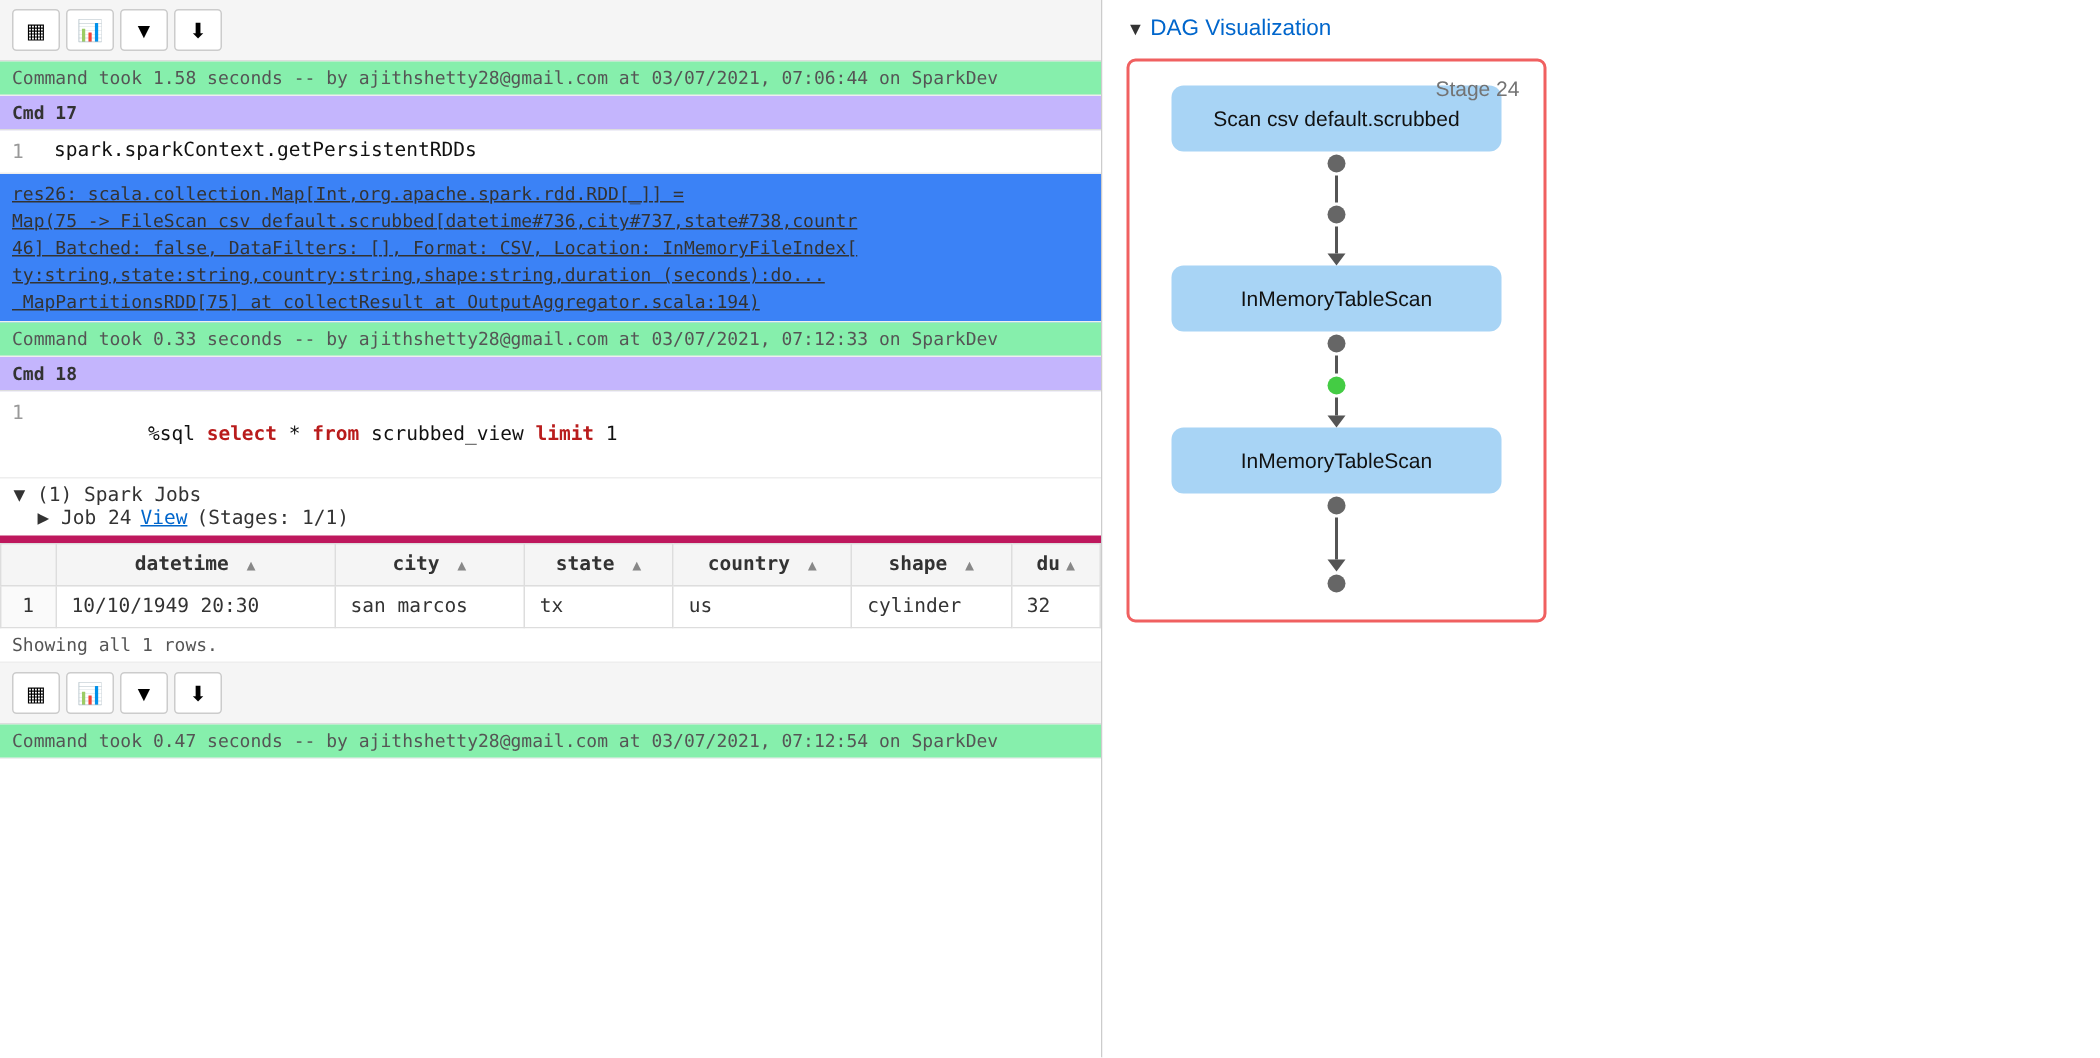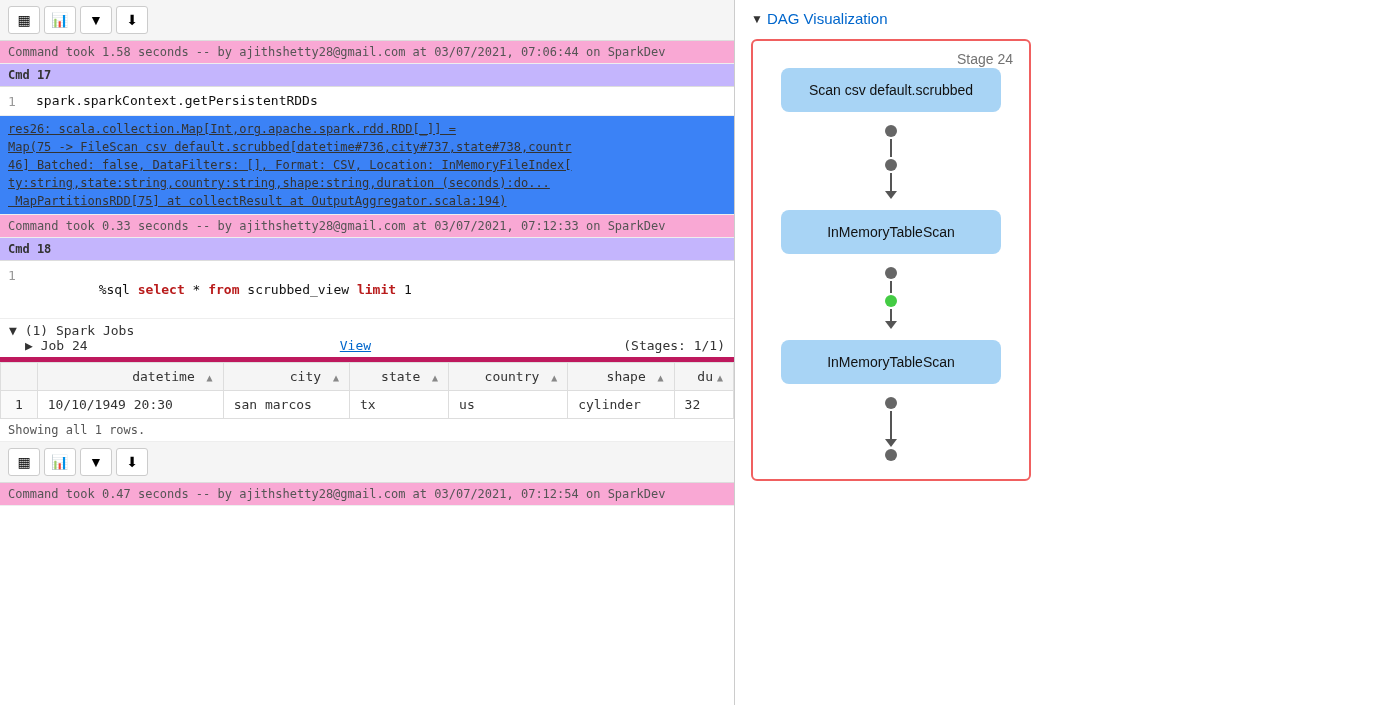--- a/index.html
+++ b/index.html
@@ -48,7 +48,7 @@
       font-size: 12px;
       color: #555;
       padding: 4px 8px;
-      background: #f9a8d4;
+      background: #86efac;
       border-bottom: 1px solid #eee;
     }
 

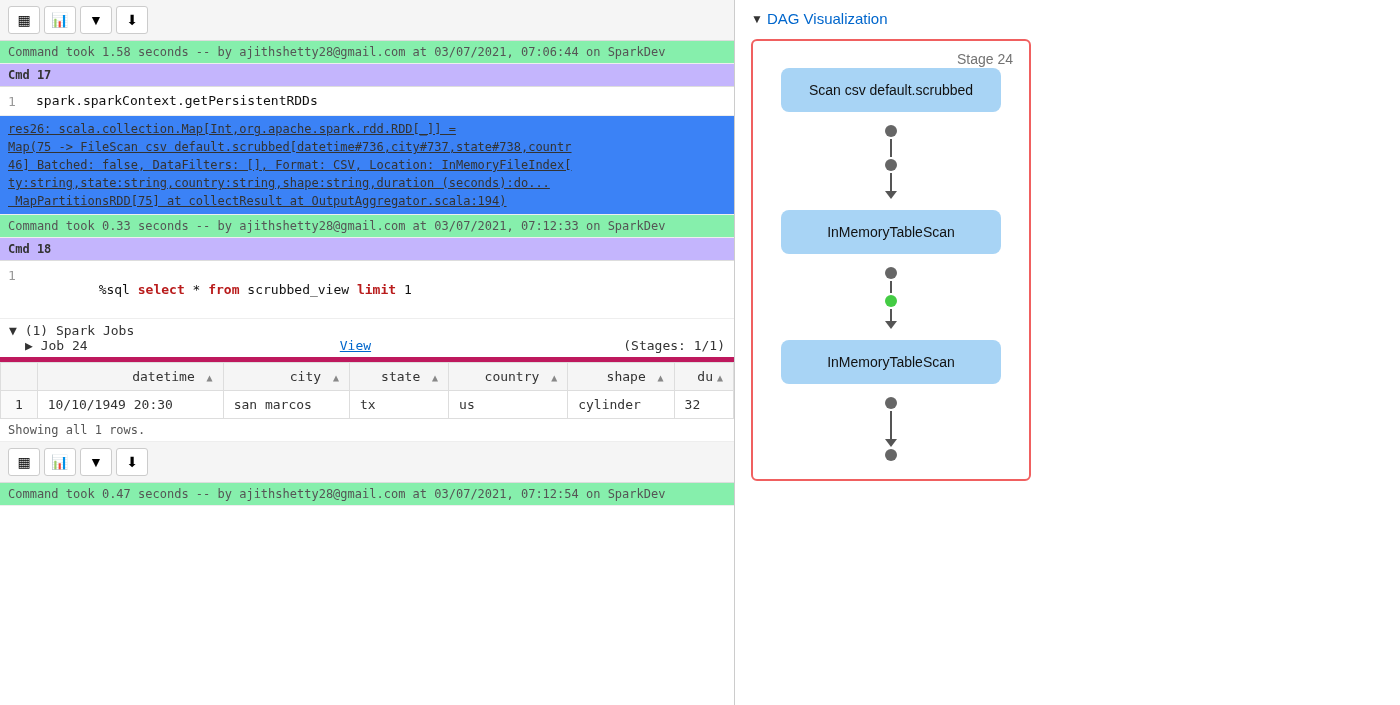--- a/index.html
+++ b/index.html
@@ -208,7 +208,7 @@
       font-size: 14px;
       color: #111;
       width: 220px;
-      margin: 11px auto;
+      margin: 0 auto;
     }
 
     .dag-connector {

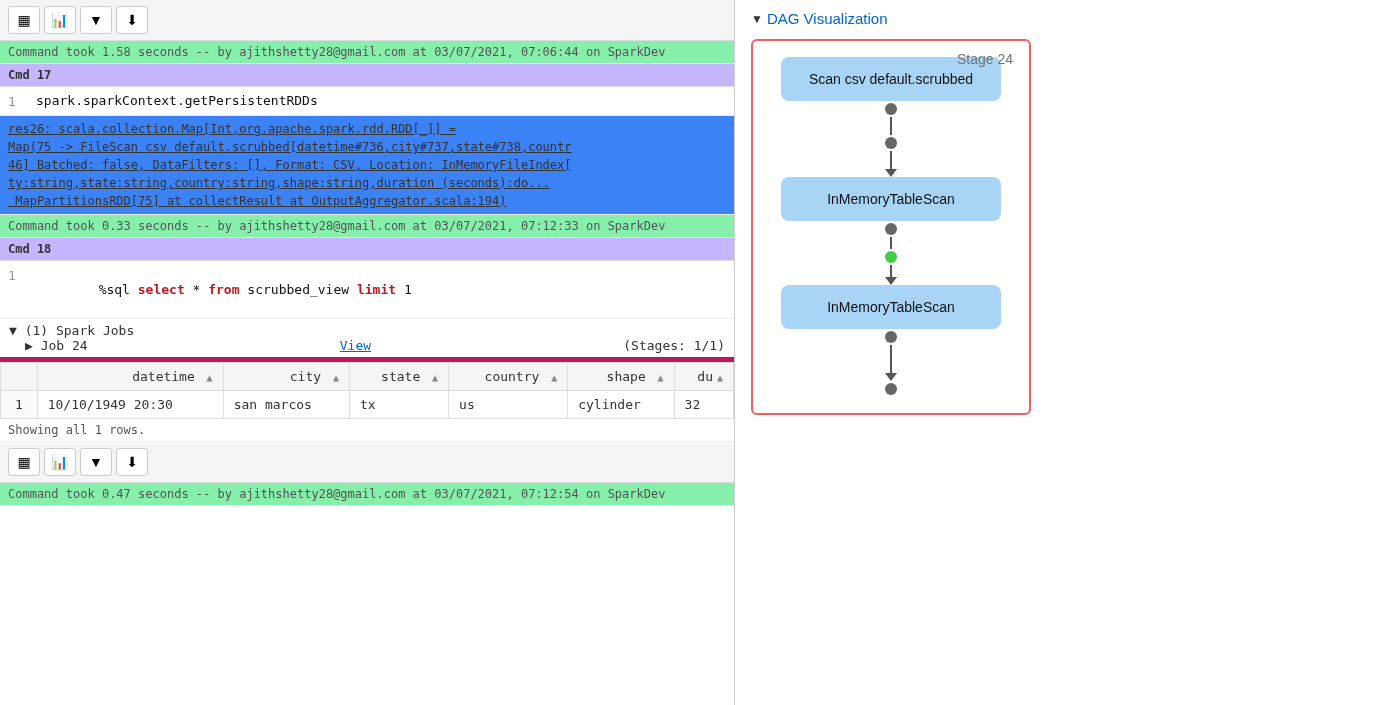--- a/index.html
+++ b/index.html
@@ -115,10 +115,9 @@
     .job-line {
       display: flex;
       align-items: center;
-      gap: 20px;
+      gap: 6px;
       padding-left: 16px;
       font-size: 13px;
-      justify-content: space-between;
     }
     .job-link {
       color: #0066cc;

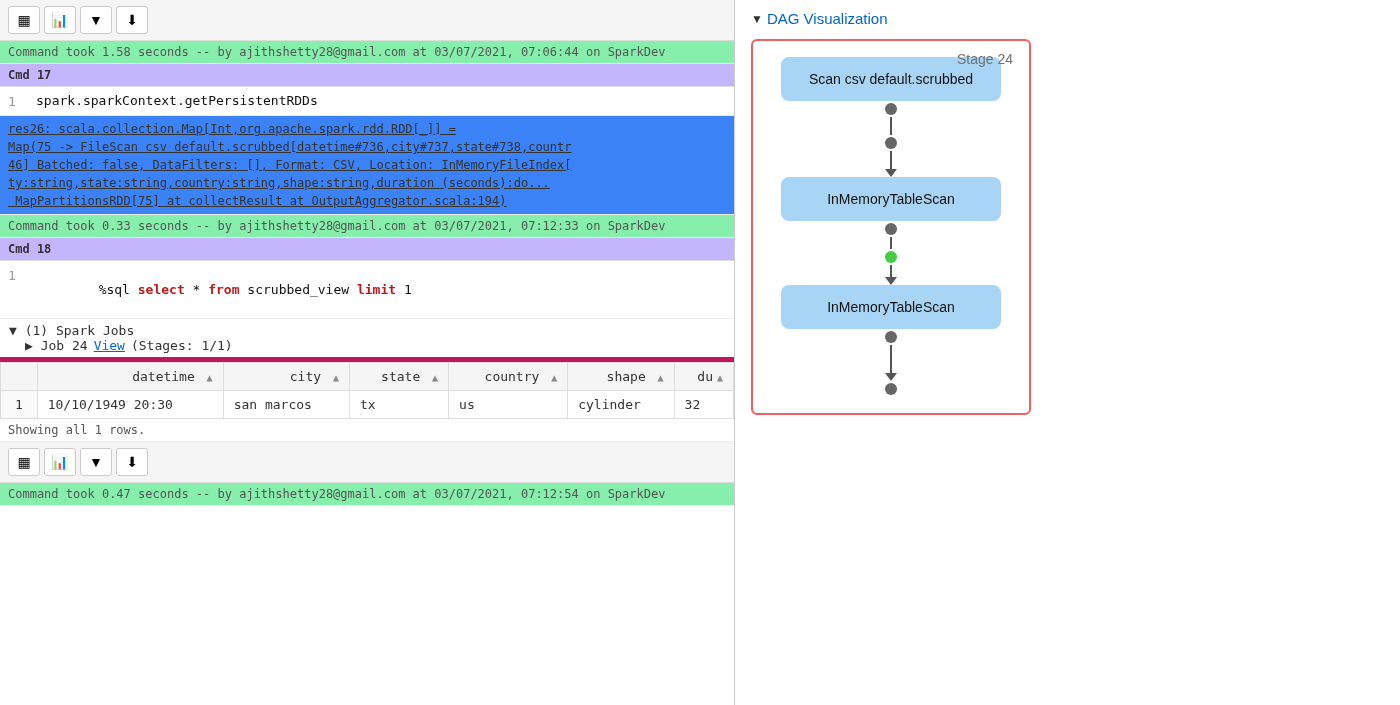--- a/index.html
+++ b/index.html
@@ -135,9 +135,9 @@
       background: #f5f5f5;
       border: 1px solid #ddd;
       padding: 6px 10px;
-      text-align: right;
-      color: #333;
-      font-weight: normal;
+      text-align: center;
+      color: #333;
+      font-weight: bold;
     }
     .result-table td {
       border: 1px solid #ddd;

